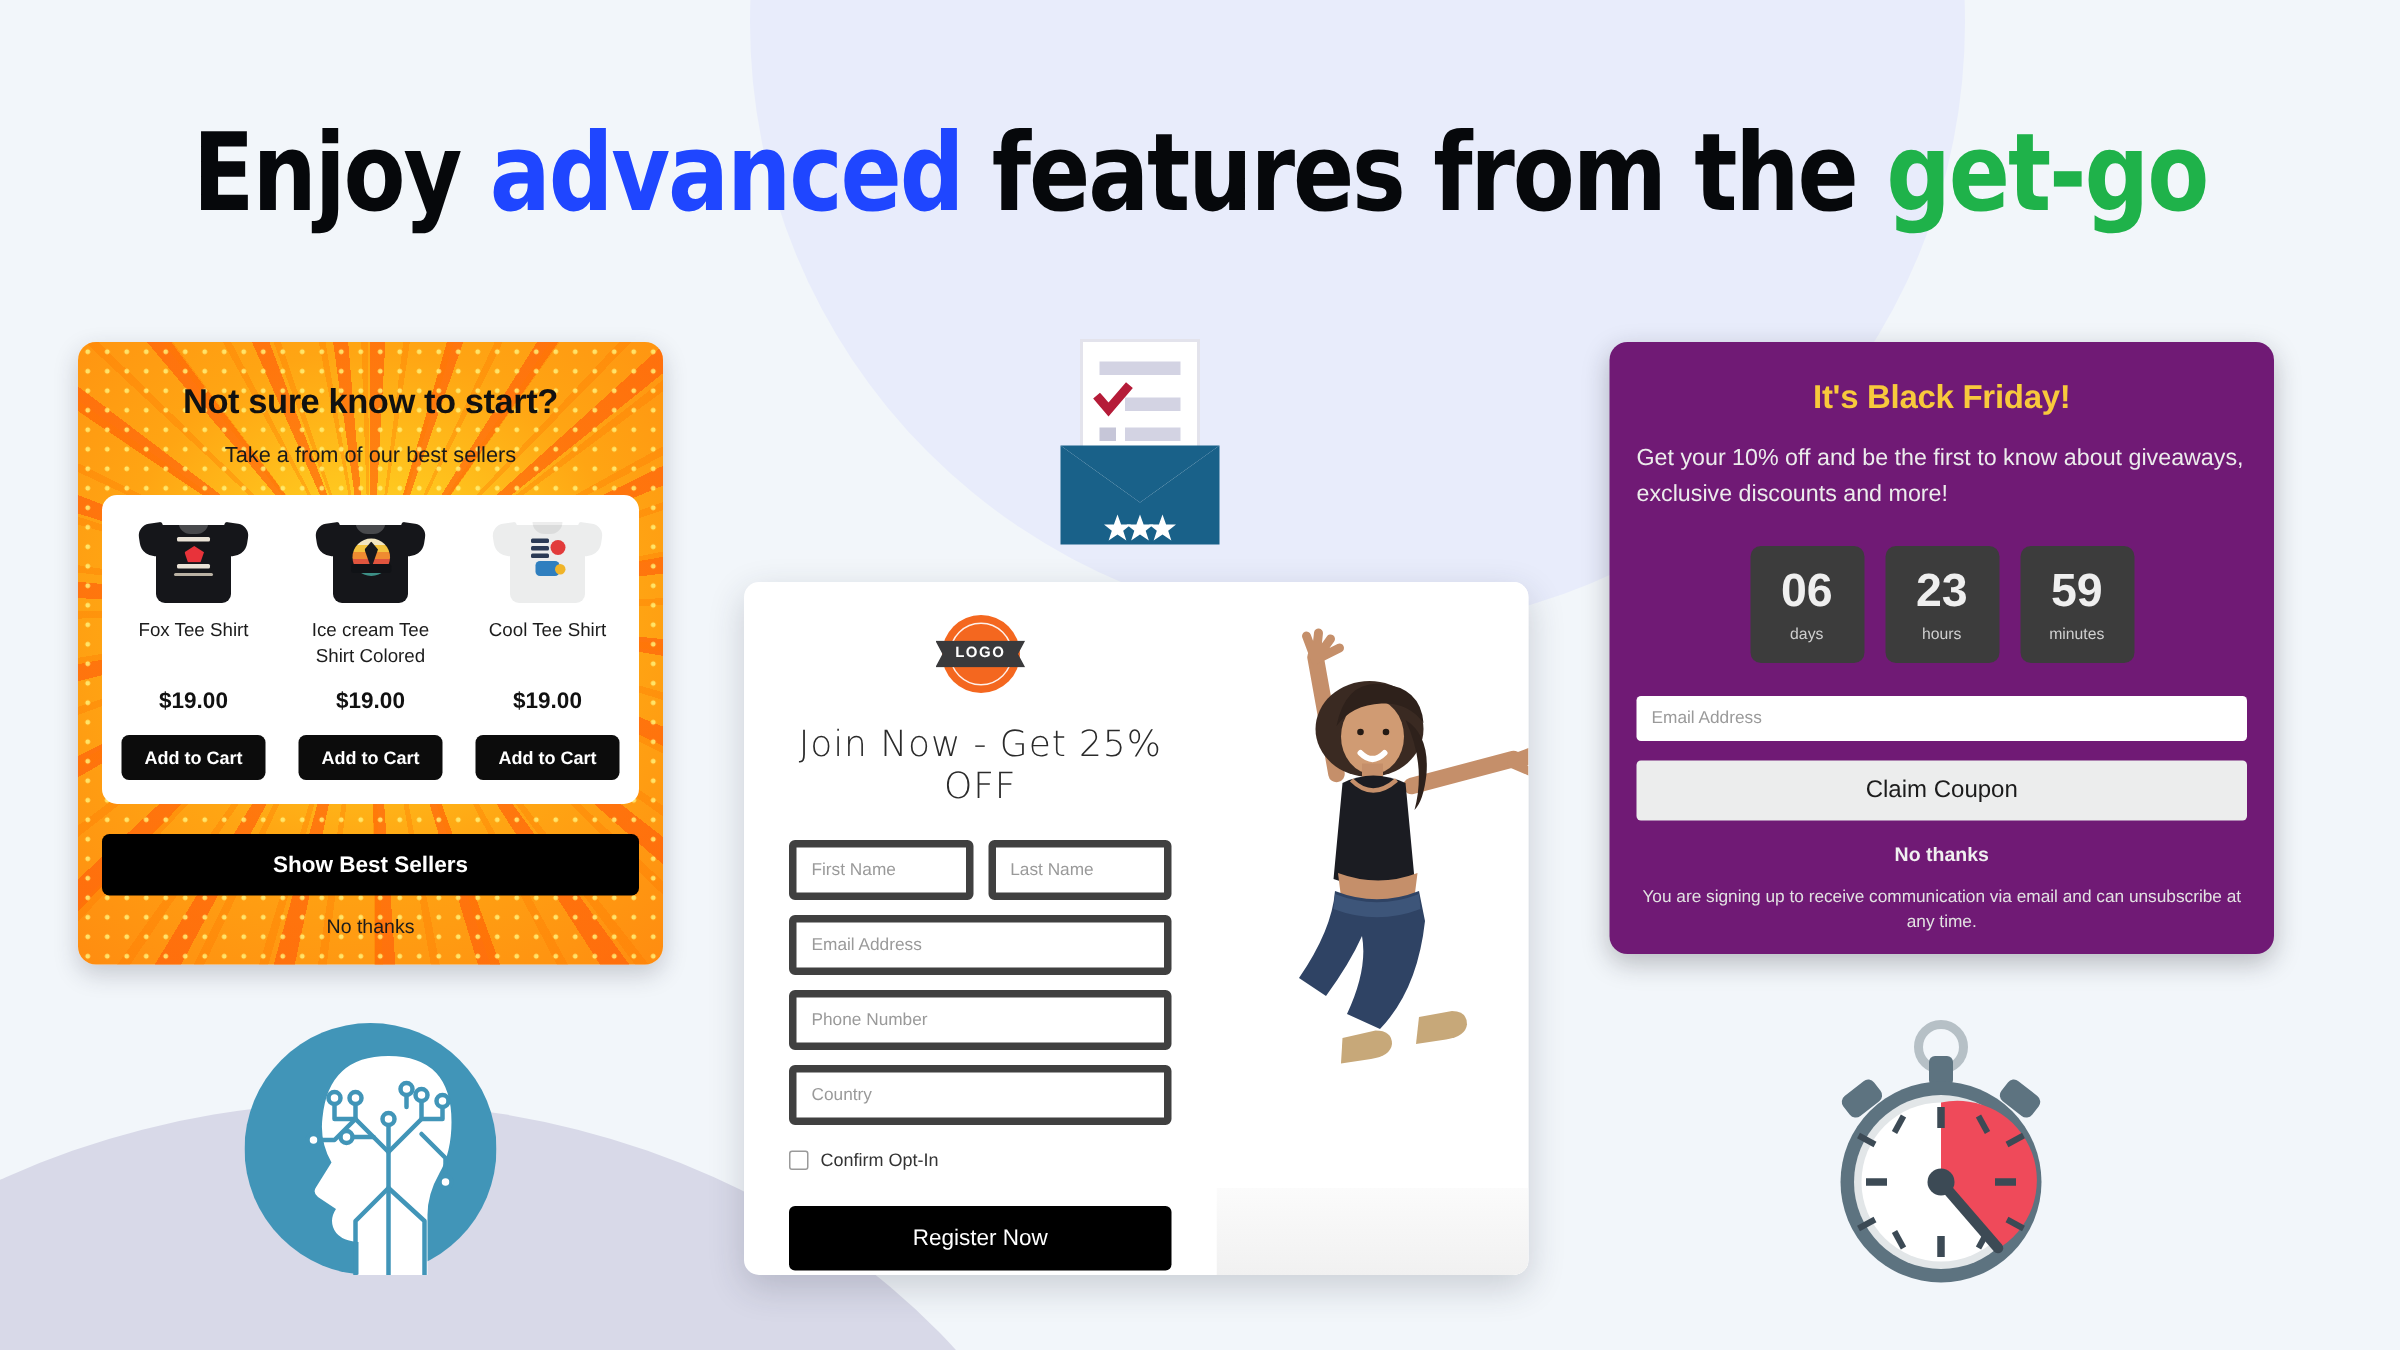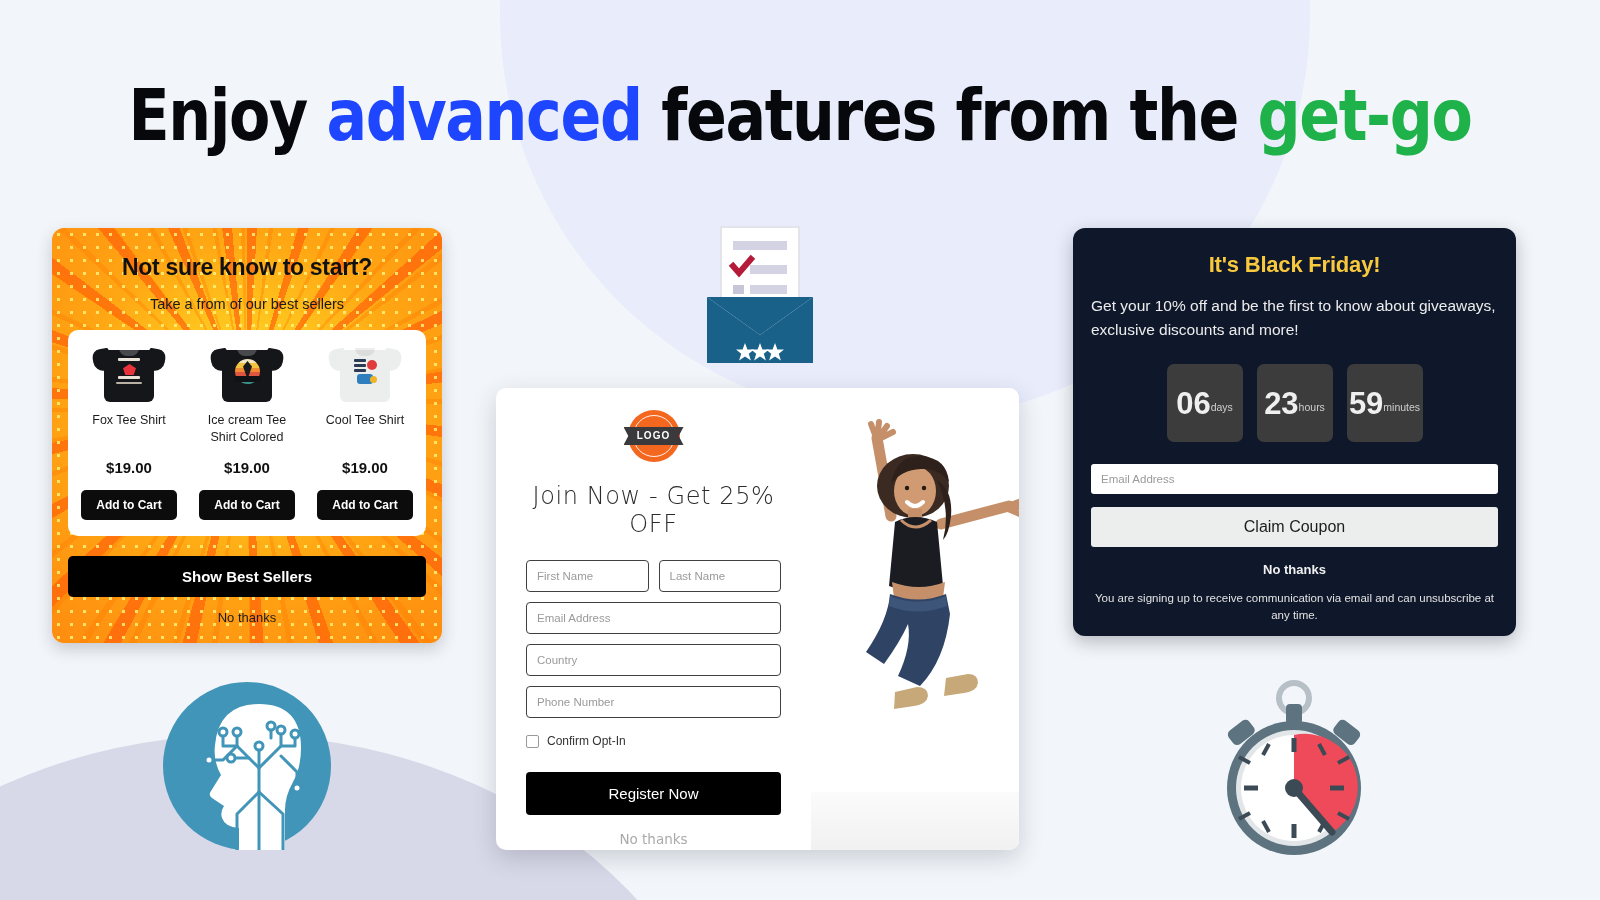--- a/index.html
+++ b/index.html
@@ -226,7 +226,7 @@
   
   #black-friday-card {
     left: 1073px; top: 228px; width: 443px; height: 408px;
-    background: #0f172a; border-radius: 12px; padding: 24px 18px 0;
+    background: #701a75; border-radius: 12px; padding: 24px 18px 0;
     box-shadow: 0 6px 18px rgba(30,30,40,.28);
   }
   .bf-title {

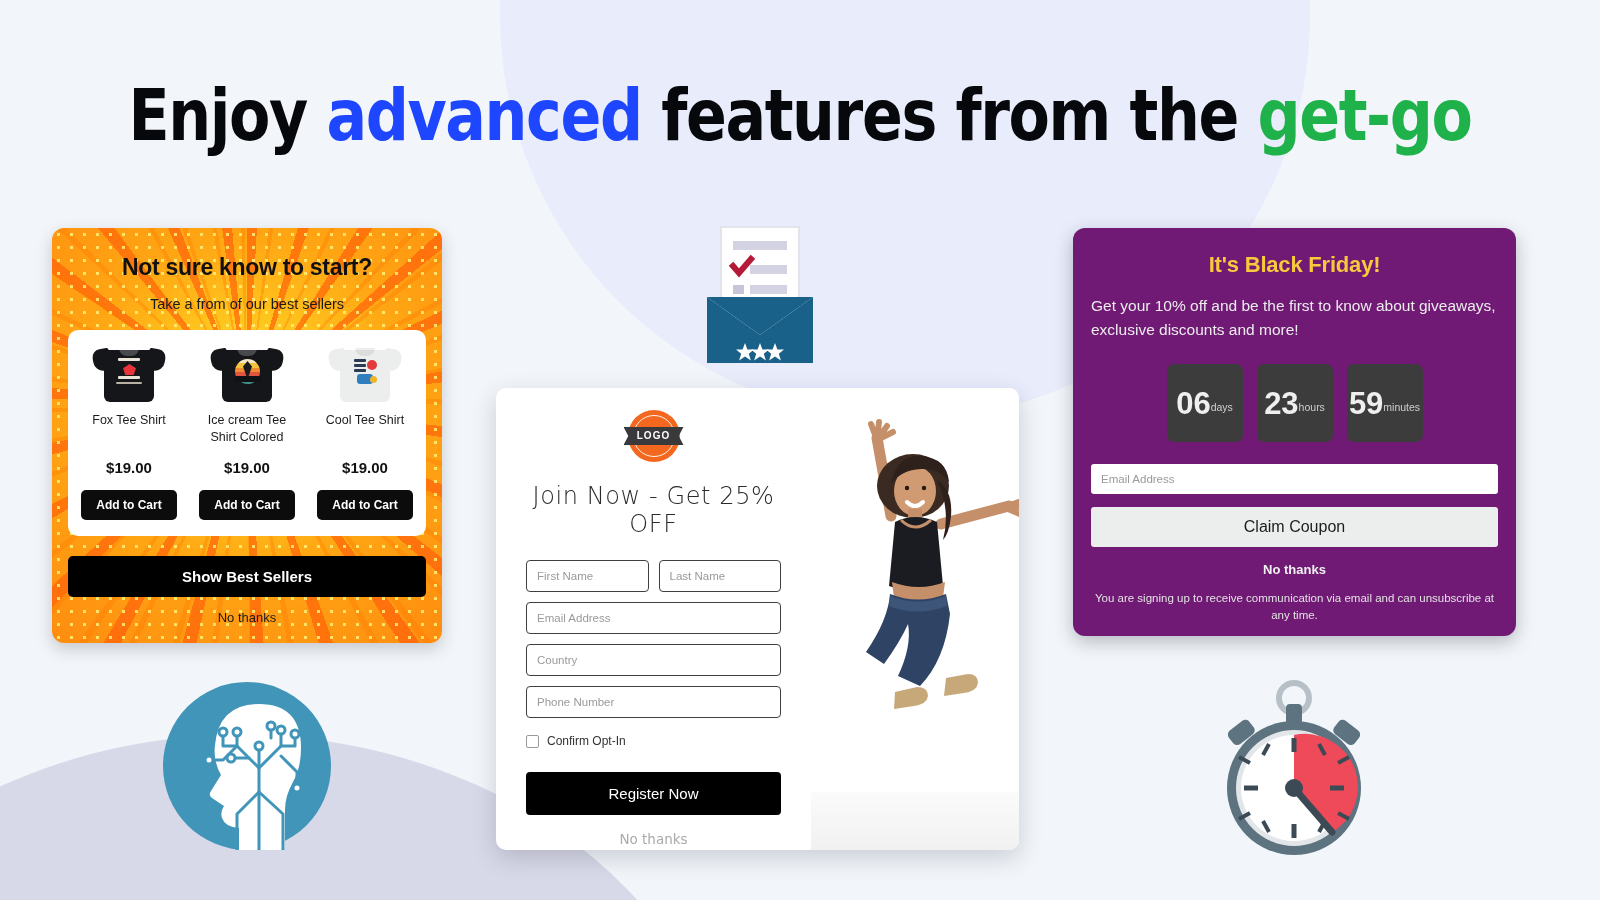--- a/index.html
+++ b/index.html
@@ -239,7 +239,7 @@
   .countdown { display: flex; justify-content: center; gap: 14px; margin-top: 22px; }
   .cd-box {
     width: 76px; height: 78px; background: #3c3c3c; border-radius: 7px;
-    display: flex; align-items: center; justify-content: center;
+    display: flex; flex-direction: column; align-items: center; justify-content: center;
   }
   .cd-val { font-size: 31px; font-weight: bold; color: #efefef; line-height: 1; }
   .cd-lbl { font-size: 10.5px; color: #cfcfcf; margin-top: 8px; }

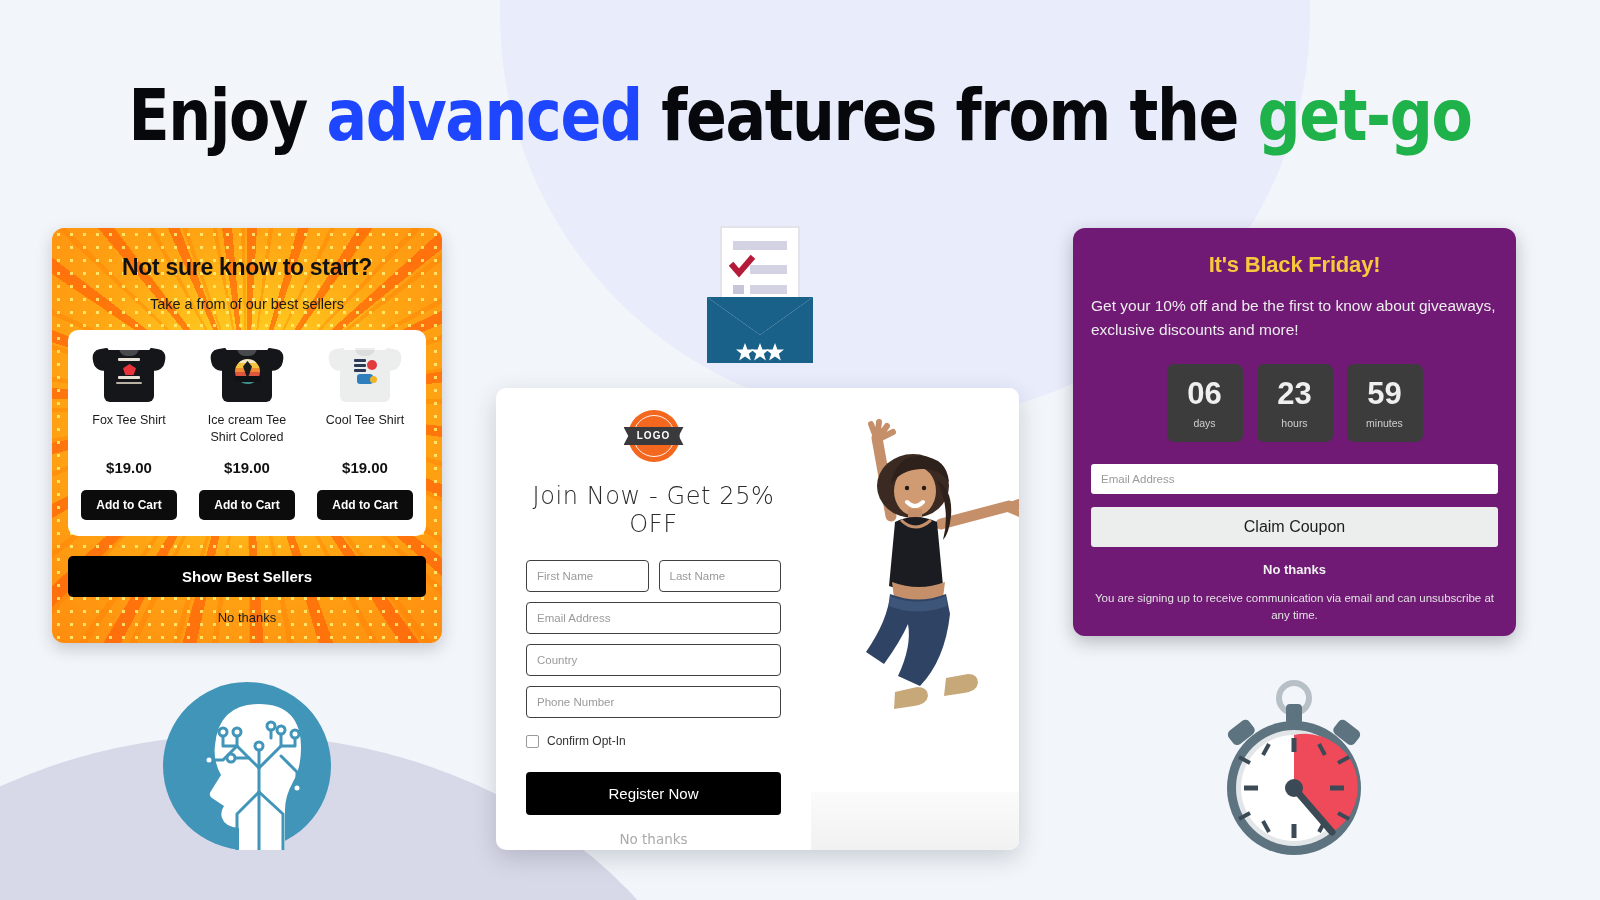--- a/index.html
+++ b/index.html
@@ -194,7 +194,7 @@
   }
   .field-row { display: flex; gap: 10px; margin-top: 22px; }
   .fld {
-    width: 100%; border: 1px solid #404040; border-radius: 4px; background: #fff;
+    width: 100%; border: 5px solid #404040; border-radius: 4px; background: #fff;
     font-size: 11.5px; color: #333; padding: 9px 10px; outline: none;
     font-family: "Liberation Sans", sans-serif;
   }

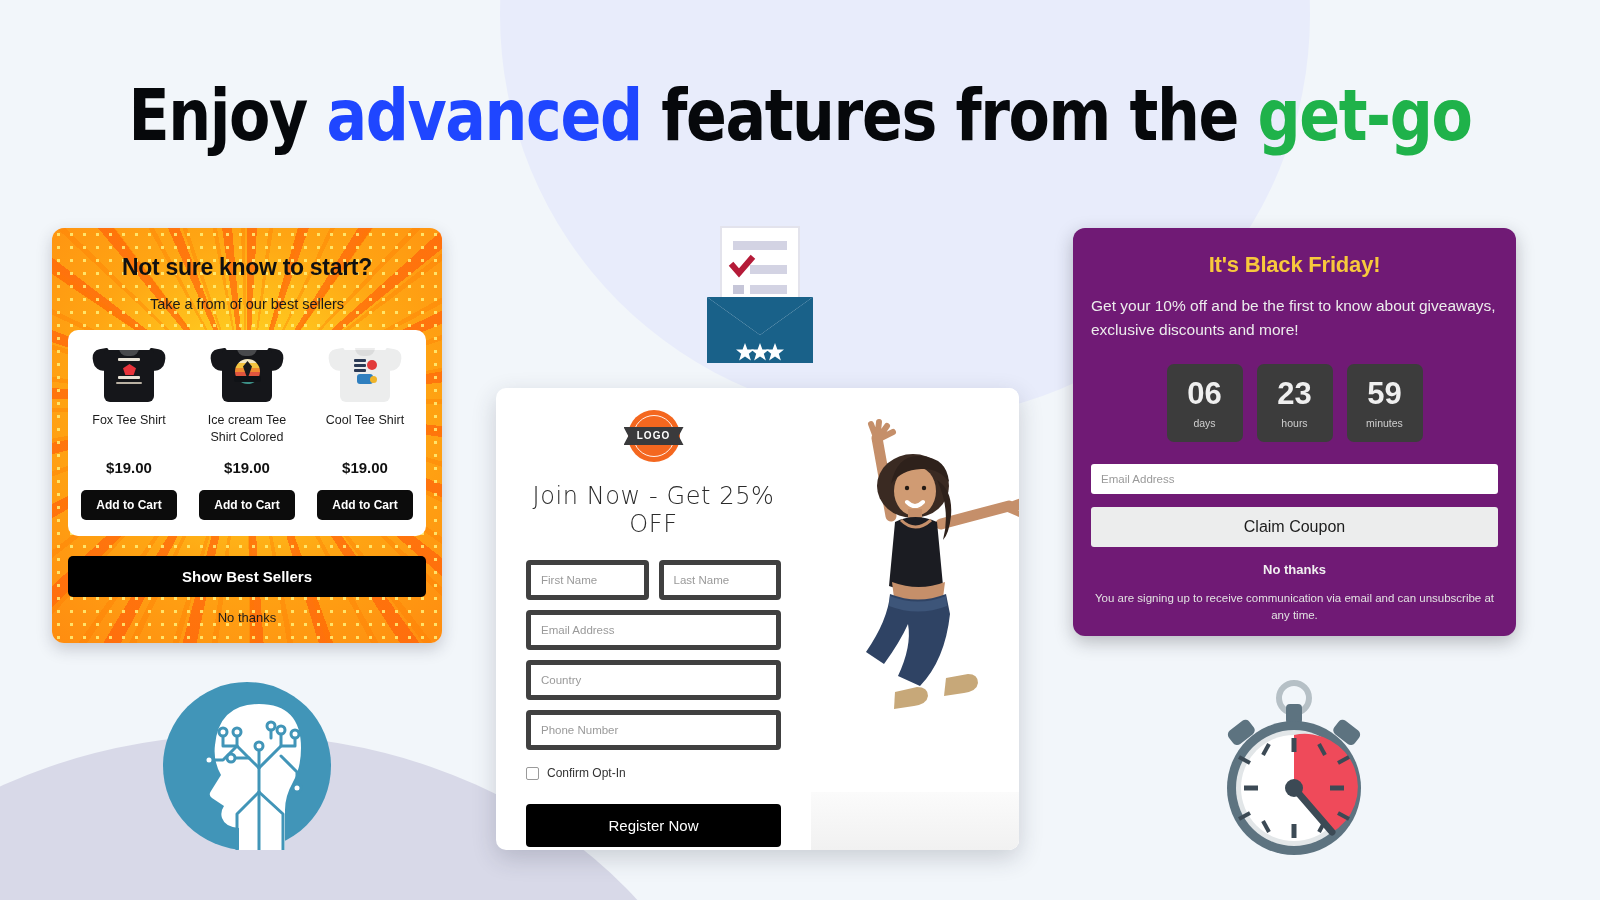--- a/index.html
+++ b/index.html
@@ -387,8 +387,8 @@
         <input class="fld" type="text" placeholder="Last Name" style="">
       </div>
       <div class="fld-wrap"><input class="fld" type="text" placeholder="Email Address" style=""></div>
+      <div class="fld-wrap"><input class="fld" type="text" placeholder="Phone Number" style=""></div>
       <div class="fld-wrap"><input class="fld" type="text" placeholder="Country" style=""></div>
-      <div class="fld-wrap"><input class="fld" type="text" placeholder="Phone Number" style=""></div>
 
       <div class="optin-row">
         <div class="optin-box"></div>

